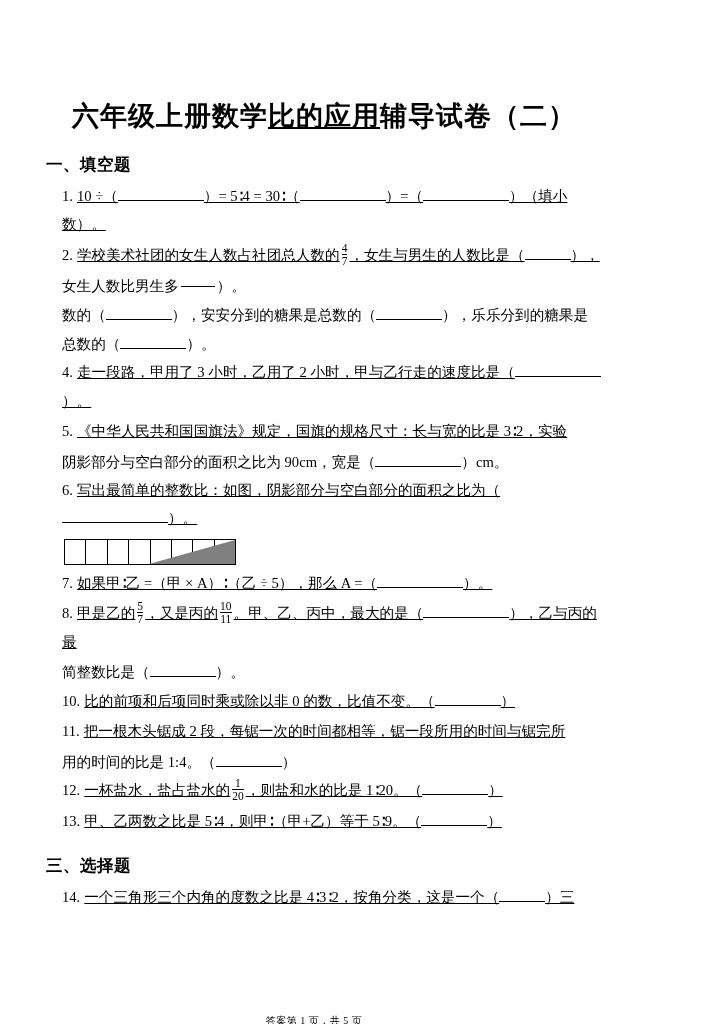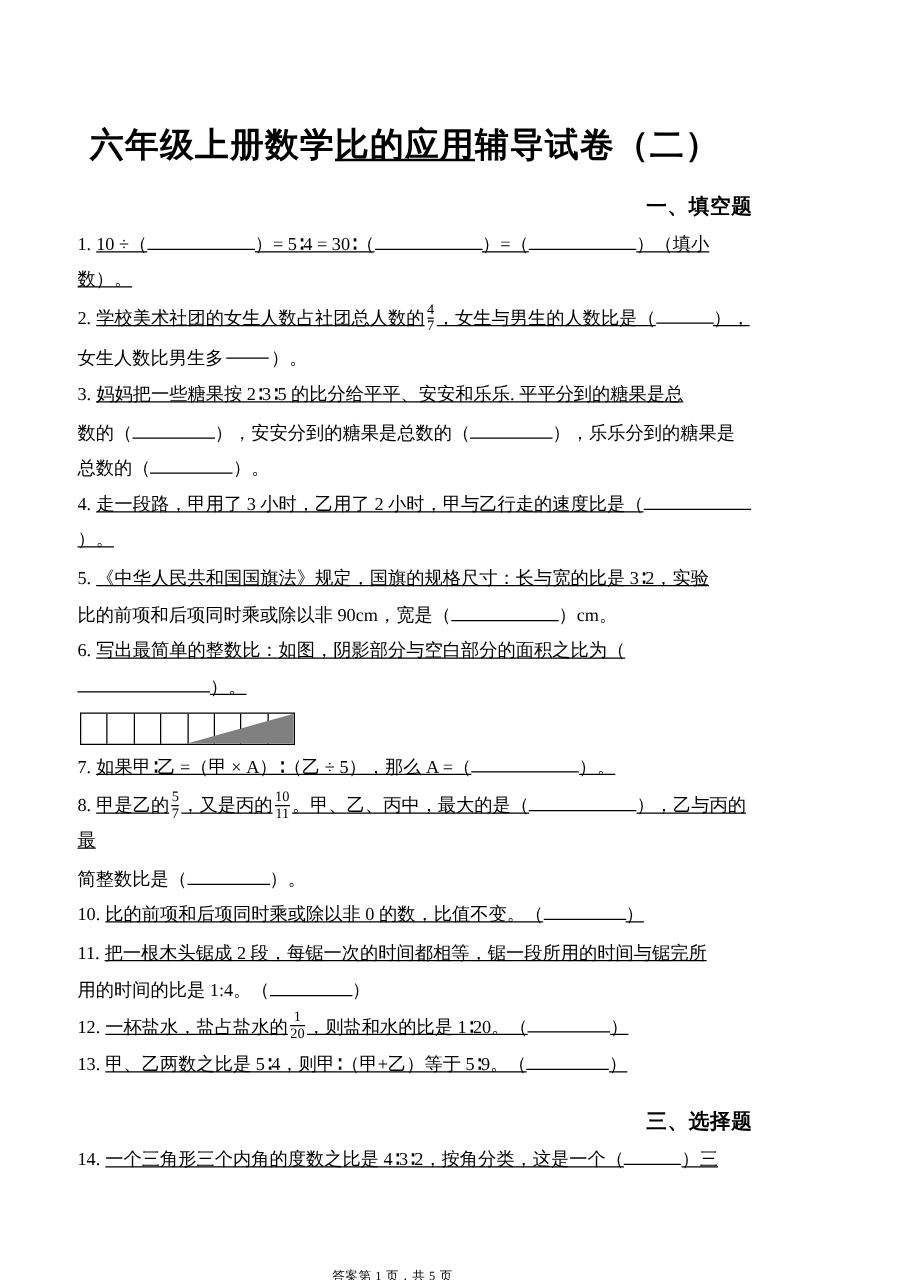--- a/index.html
+++ b/index.html
@@ -39,7 +39,6 @@
     font-weight: bold;
     margin: 20px 0 6px 0;
     letter-spacing: 0.5px;
-    text-align: right;
   }
   .q {
     font-size: 14.6px;

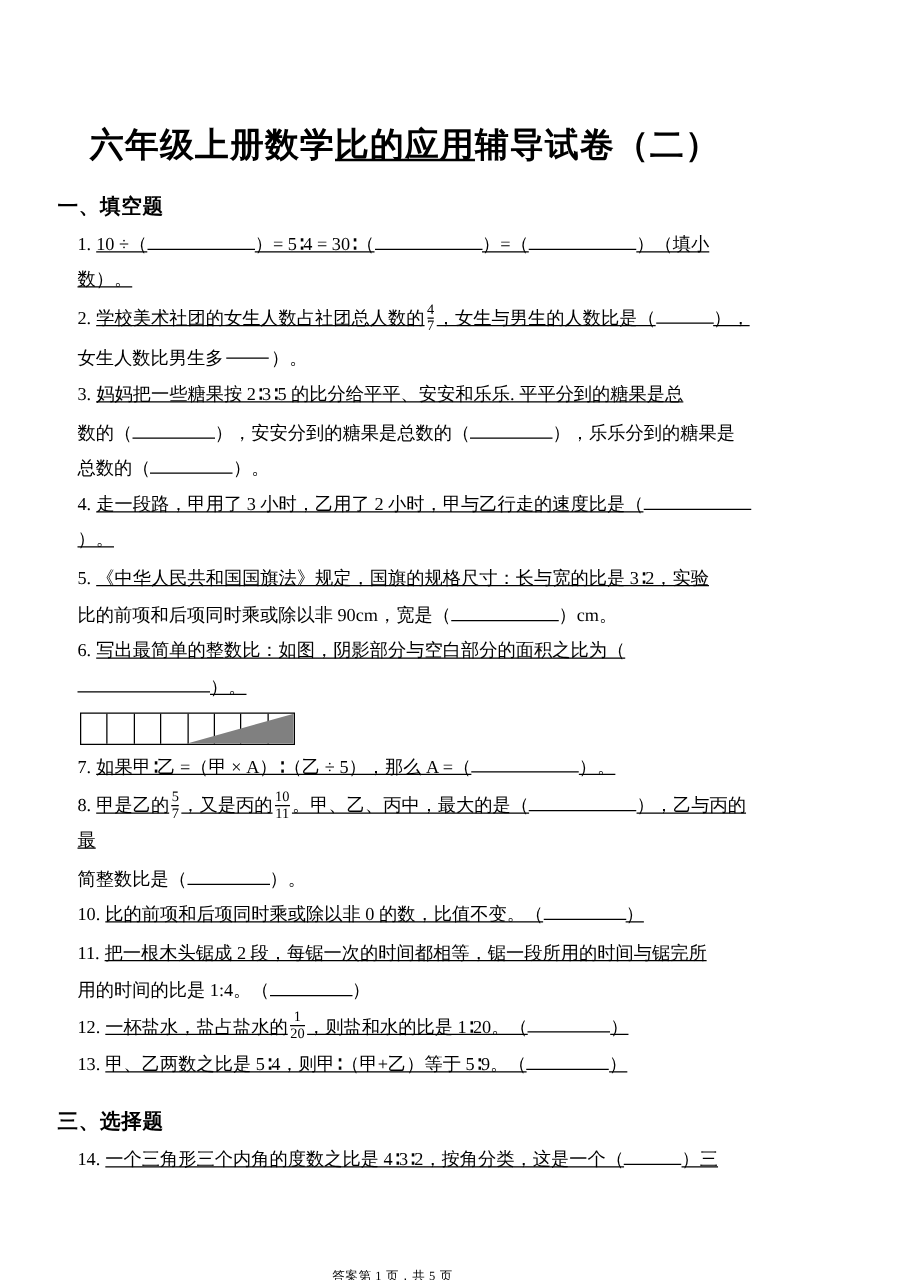--- a/index.html
+++ b/index.html
@@ -143,9 +143,6 @@
     <span>女生人数比男生多</span><span class="fracblank"><span class="den2">&nbsp;</span><span class="den">&nbsp;</span></span><span>）。</span>
   </div>
 
-  <div class="q">
-    <span class="num">3.</span><span>妈妈把一些糖果按 2∶3∶5 的比分给平平、安安和乐乐. 平平分到的糖果是总</span>
-  </div>
   <div class="indent">
     <span>数的（</span><span class="blank-m"></span><span>），安安分到的糖果是总数的（</span><span class="blank-m"></span><span>），乐乐分到的糖果是总数的（</span><span class="blank-m"></span><span>）。</span>
   </div>

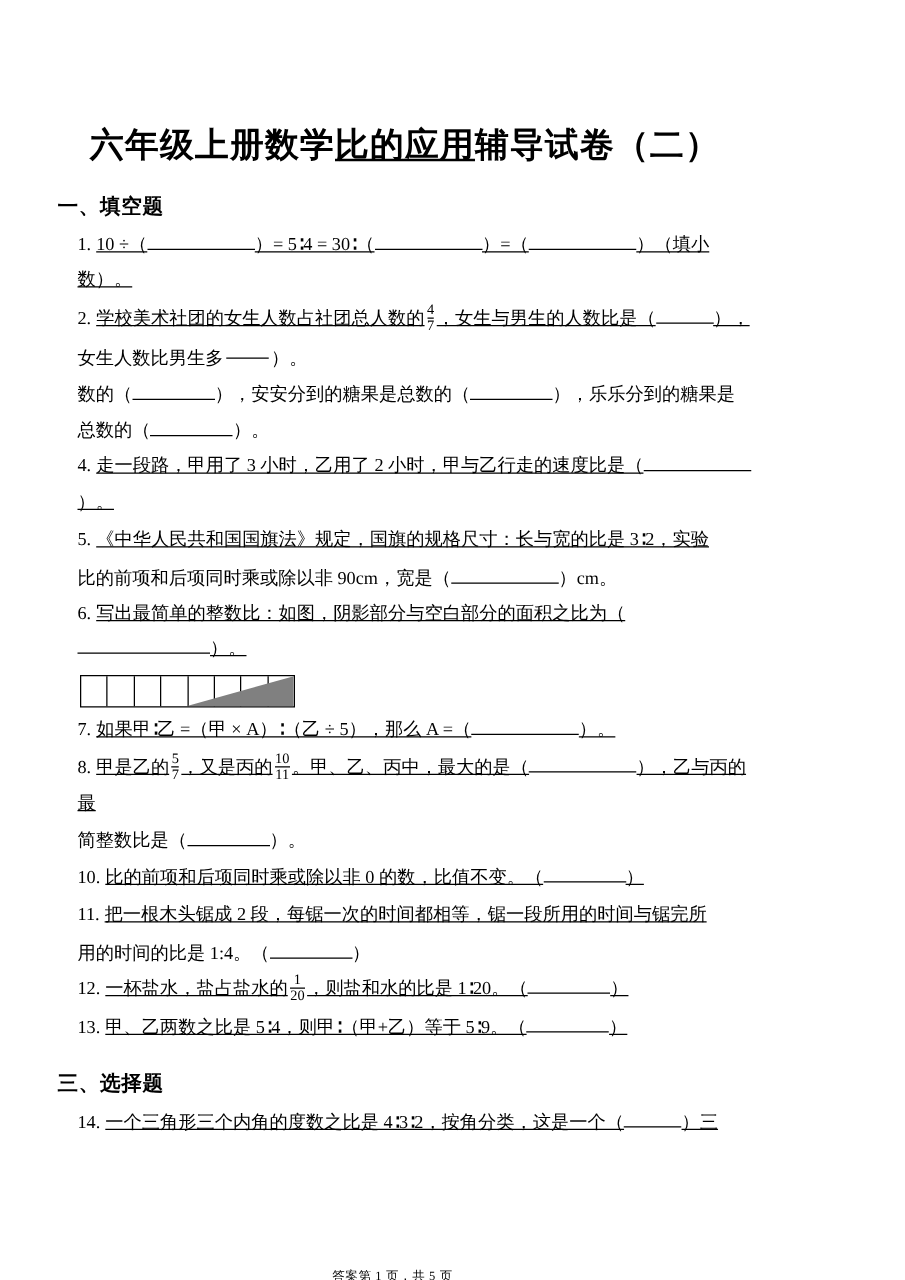--- a/index.html
+++ b/index.html
@@ -155,7 +155,7 @@
     <span class="num">5.</span><span>《中华人民共和国国旗法》规定，国旗的规格尺寸：长与宽的比是 3∶2，实验</span>
   </div>
   <div class="indent">
-    <span>比的前项和后项同时乘或除以非 90cm，宽是（</span><span class="blank-l"></span><span>）cm。</span>
+    <span>阴影部分与空白部分的面积之比为 90cm，宽是（</span><span class="blank-l"></span><span>）cm。</span>
   </div>
 
   <div class="q">

